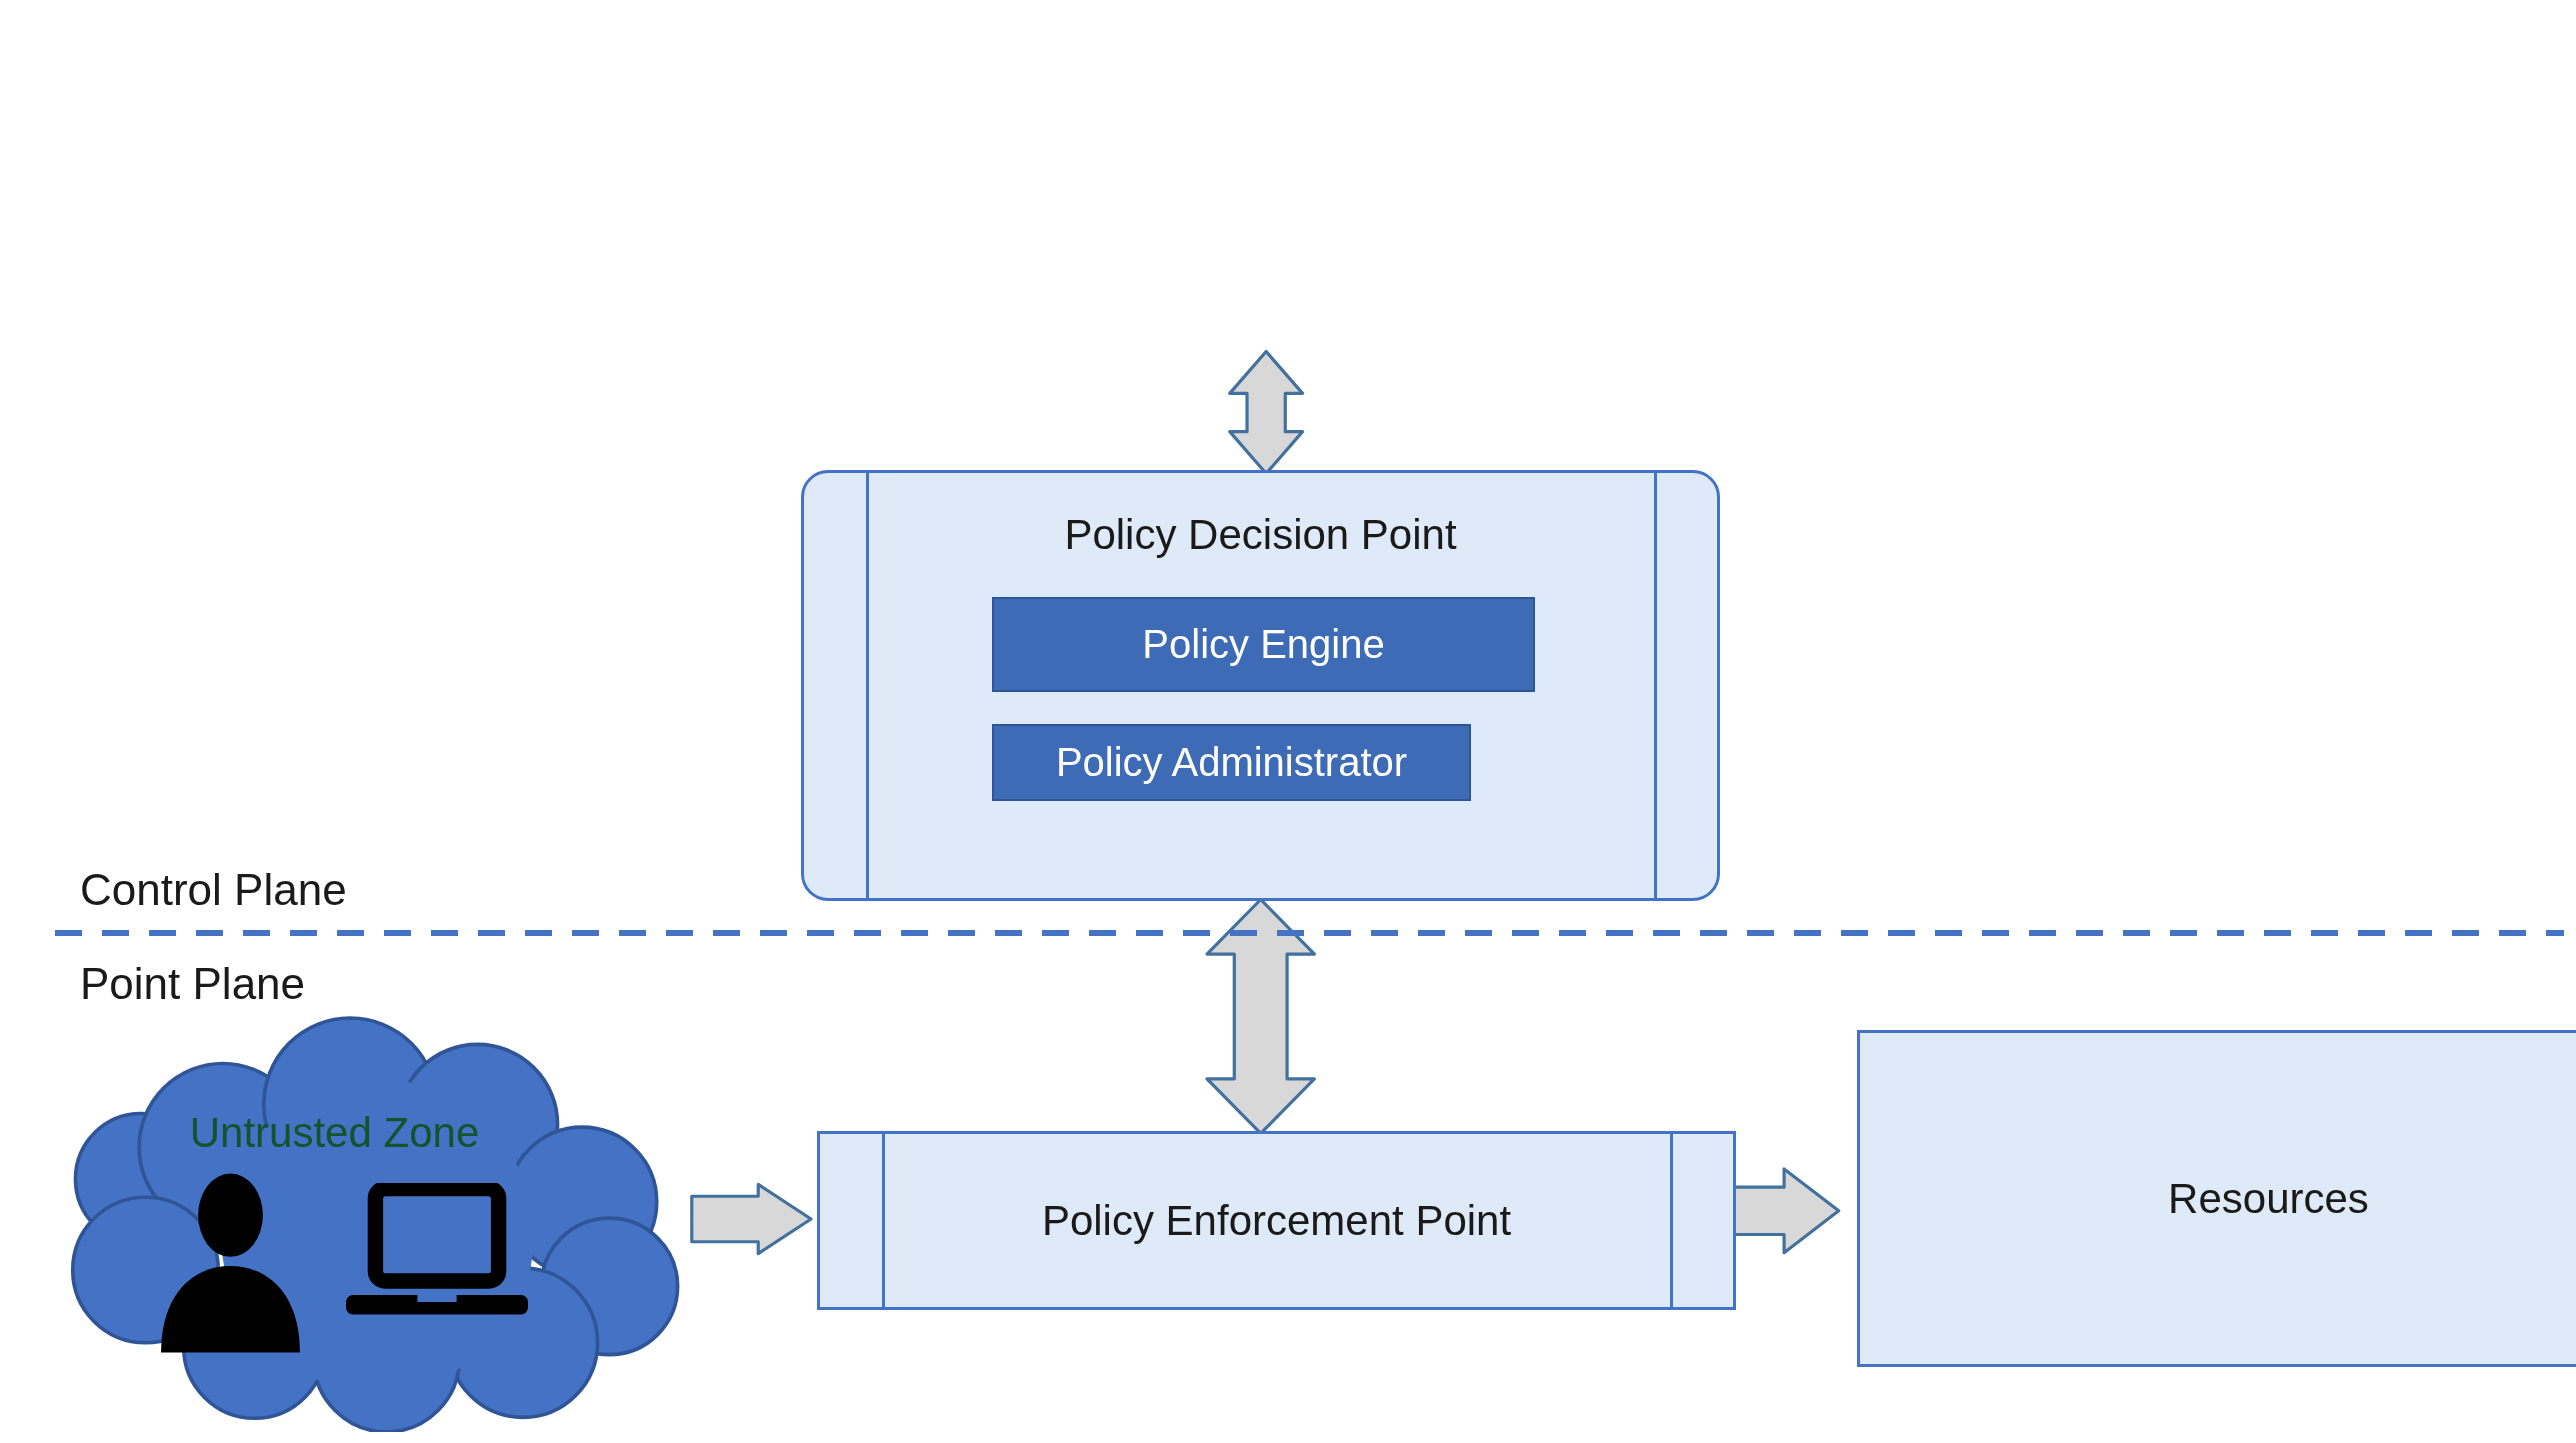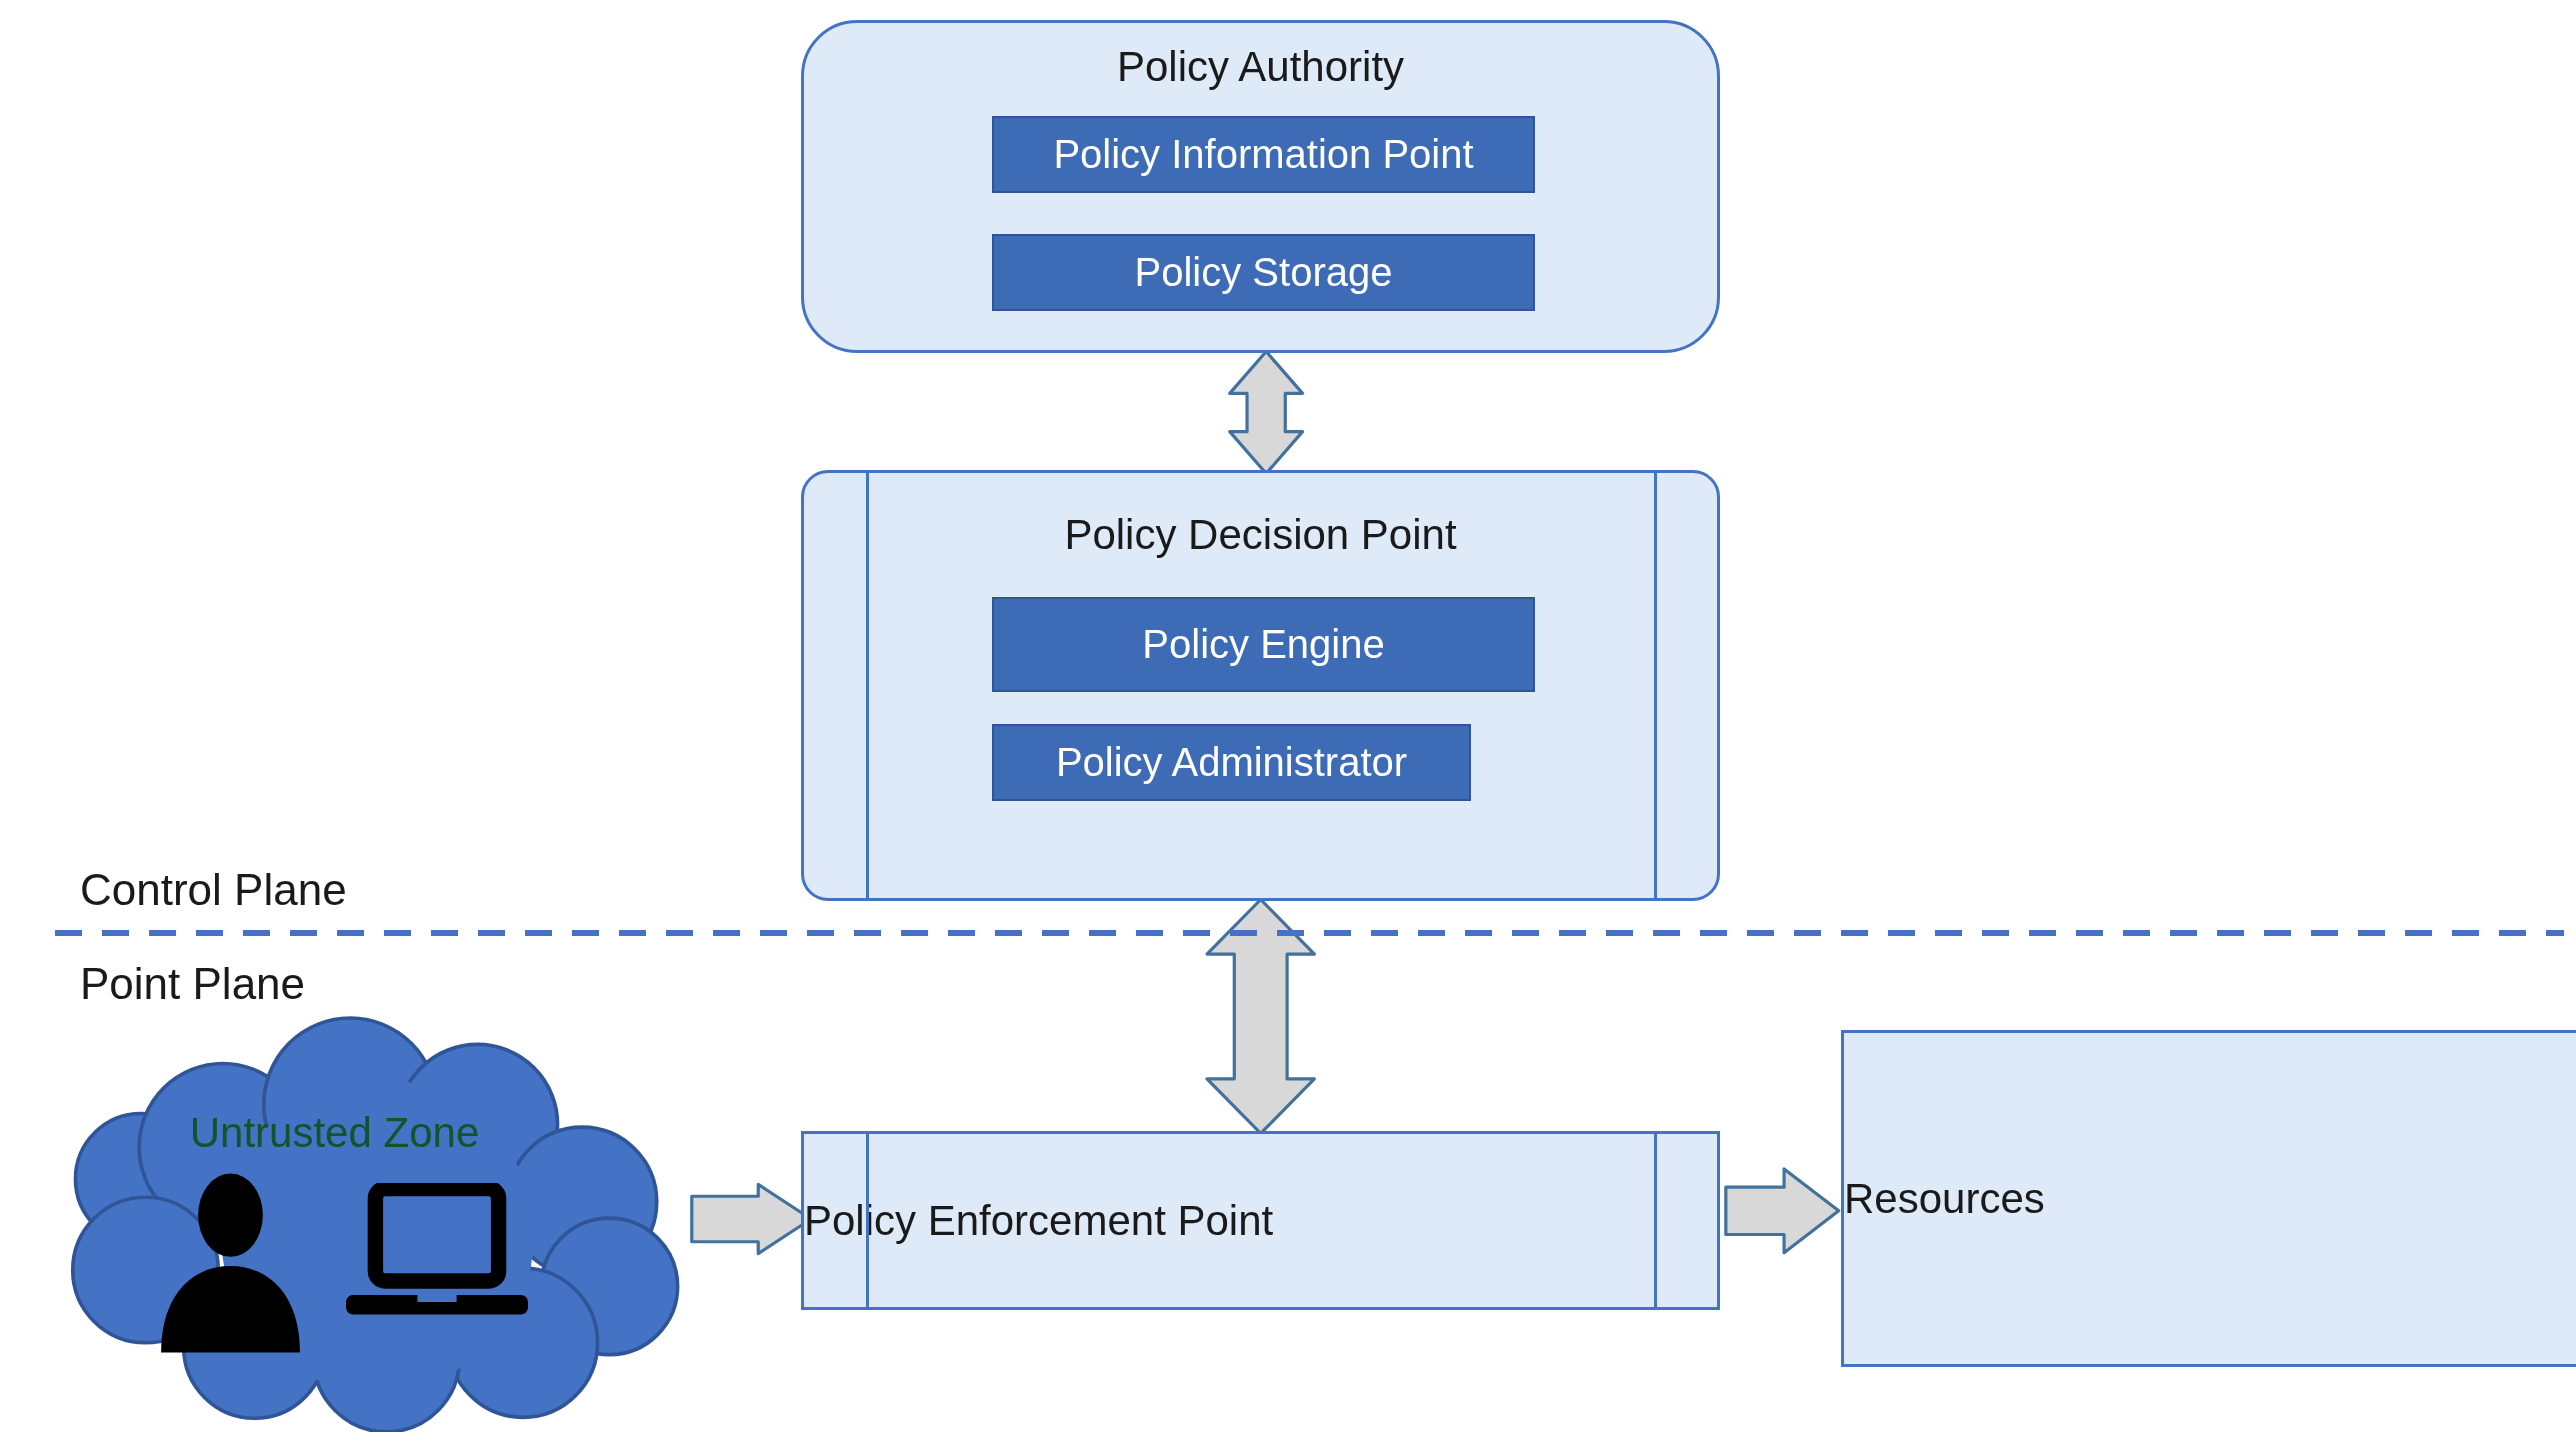--- a/index.html
+++ b/index.html
@@ -67,11 +67,6 @@
     </g>
   </svg>
 
-  <div class="node" style="left:801px;top:20px;width:919px;height:333px;border-radius:56px;">
-    <div class="node-title" style="top:20px;">Policy Authority</div>
-    <div class="bar" style="left:188px;top:93px;width:543px;height:77px;">Policy Information Point</div>
-    <div class="bar" style="left:188px;top:211px;width:543px;height:77px;">Policy Storage</div>
-  </div>
 
   <div class="node" style="left:801px;top:470px;width:919px;height:431px;border-radius:27px;">
     <div class="vdivider" style="left:62px;"></div>

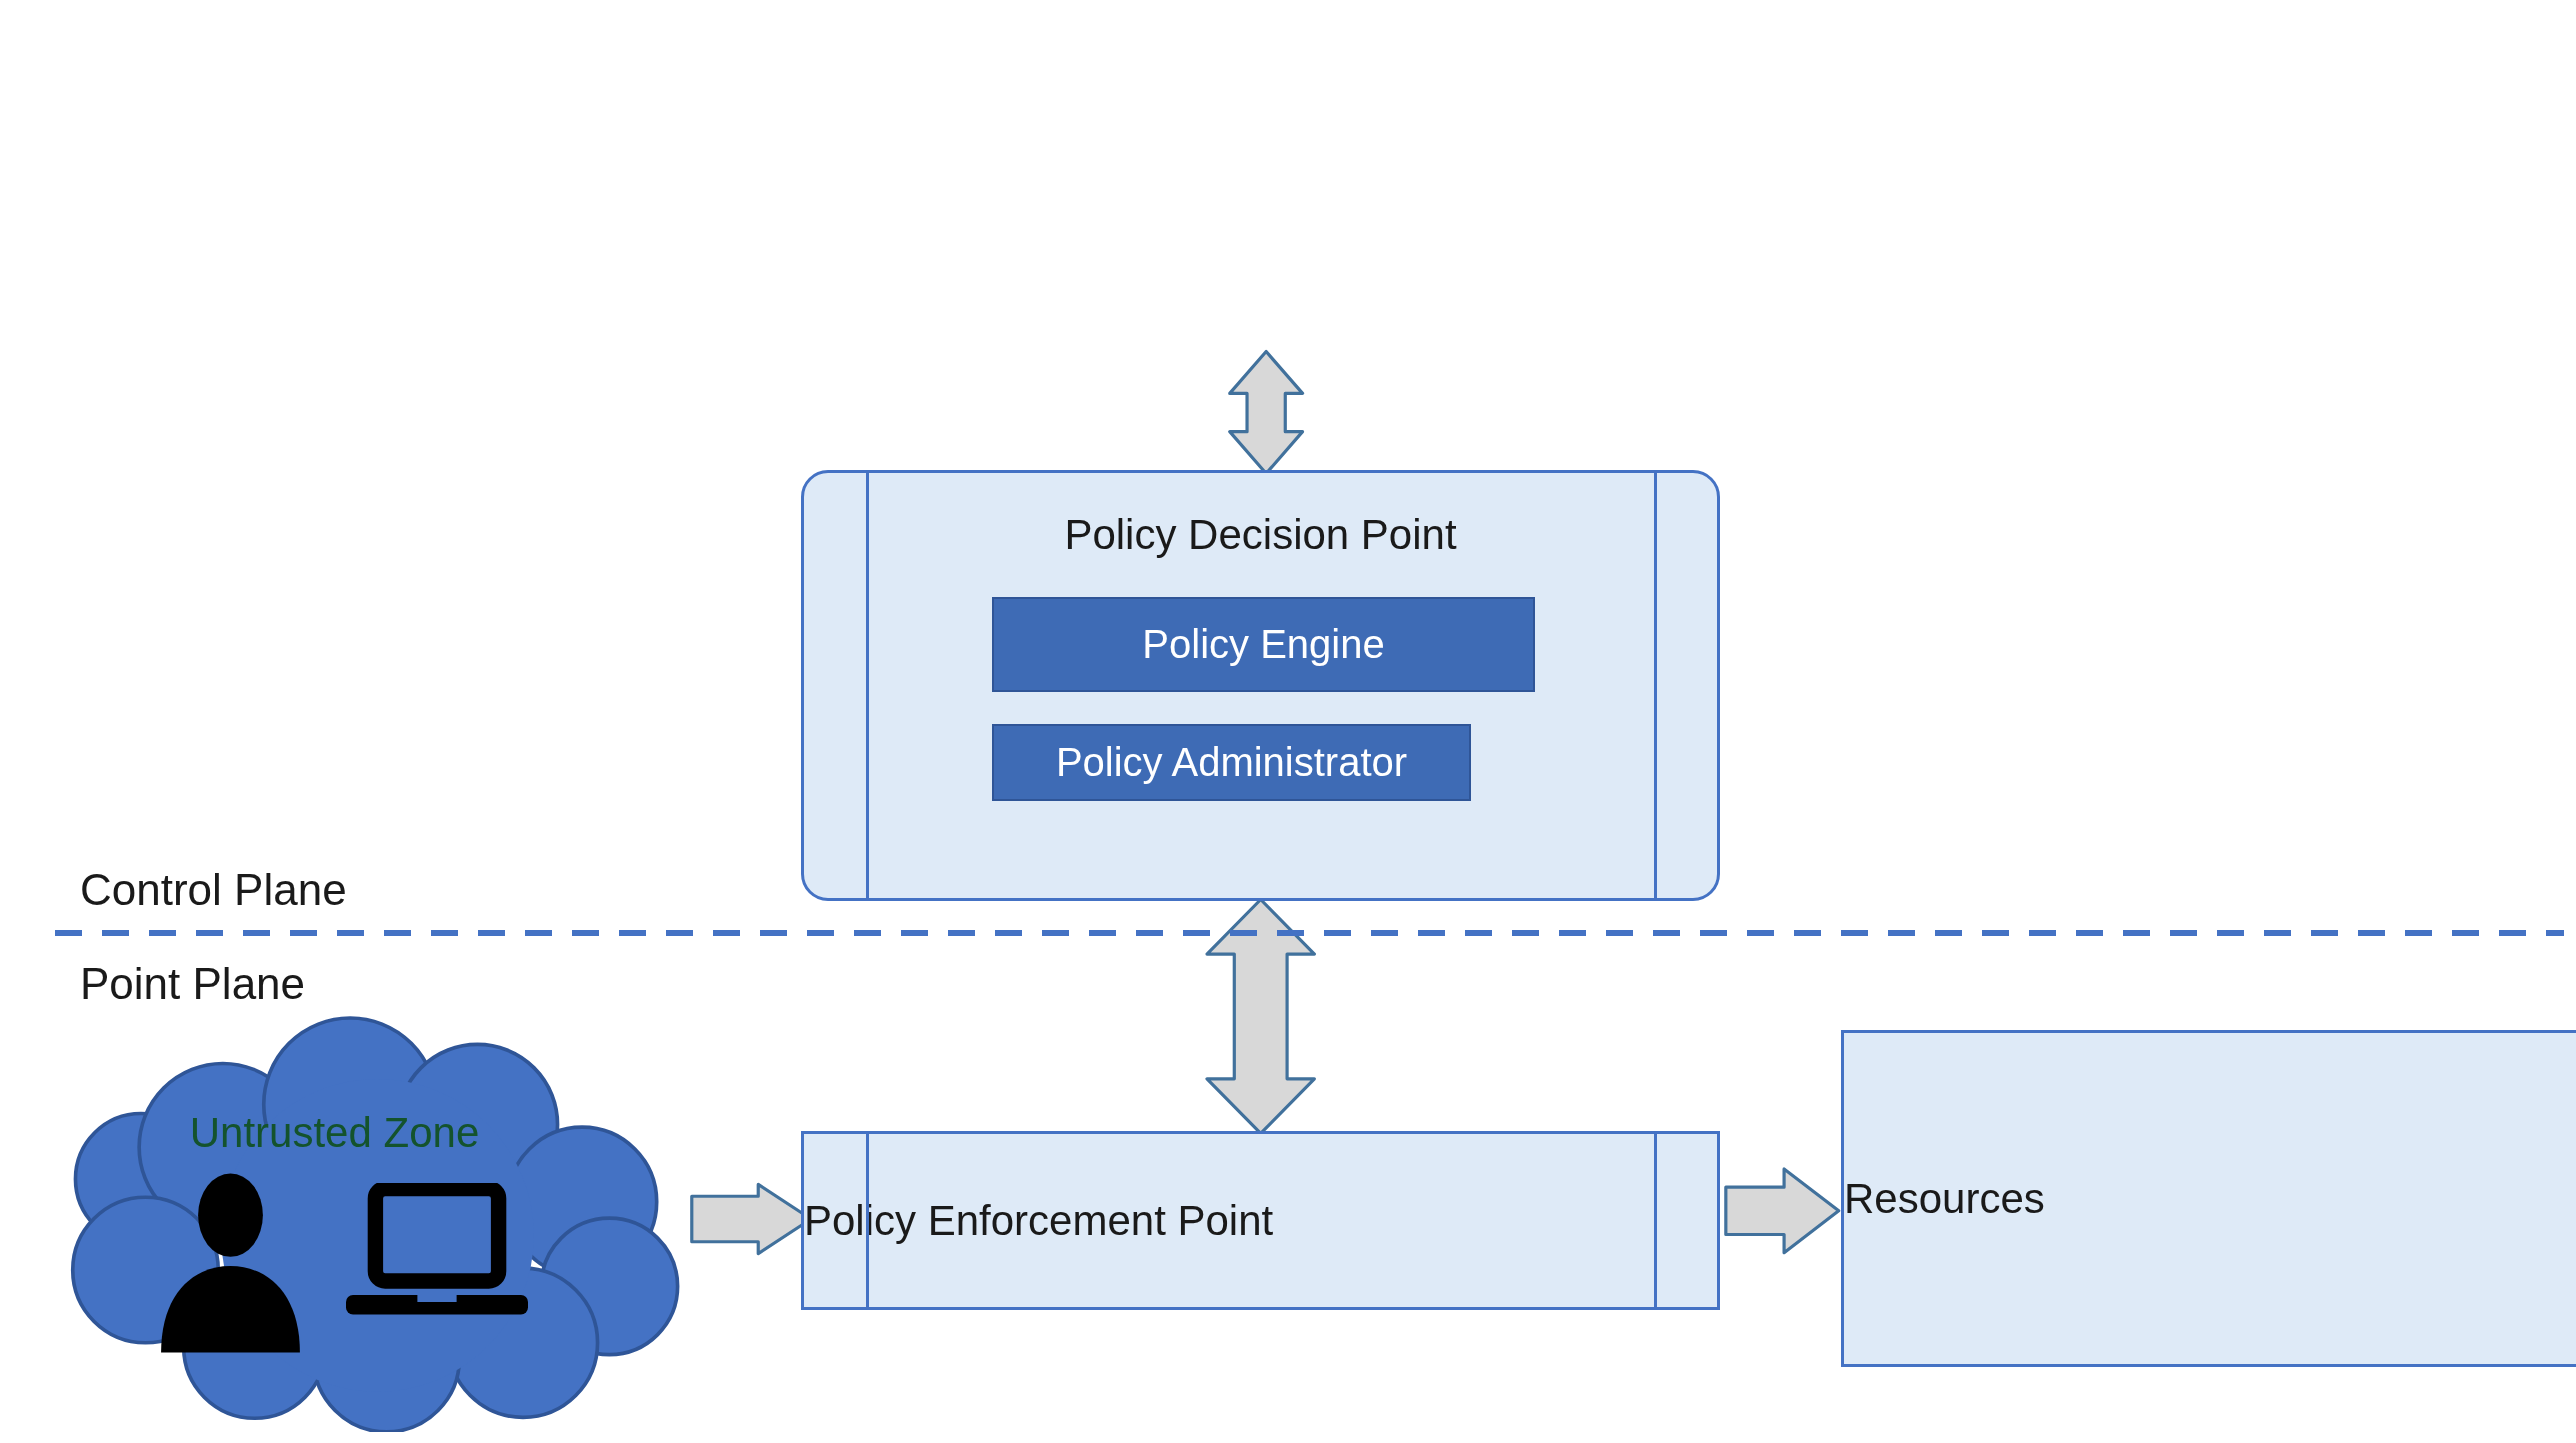--- a/index.html
+++ b/index.html
@@ -46,7 +46,7 @@
     position:absolute;left:55px;top:930px;width:2509px;height:6.4px;
     background:repeating-linear-gradient(90deg,var(--divider) 0 27px,transparent 27px 47px);
   }
-  .centered-flex{display:flex;align-items:center;}
+  .centered-flex{display:flex;align-items:center;justify-content:center;margin-left:16px;}
   .cloud-label{
     position:absolute;left:107px;top:1109px;width:455px;text-align:center;
     font-size:42px;color:#14532d;white-space:nowrap;

